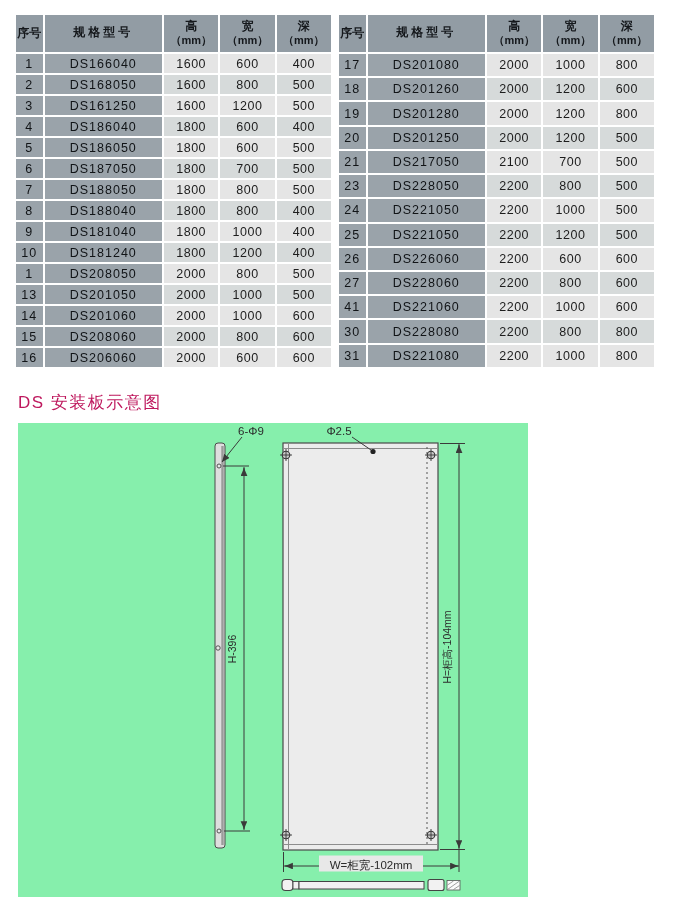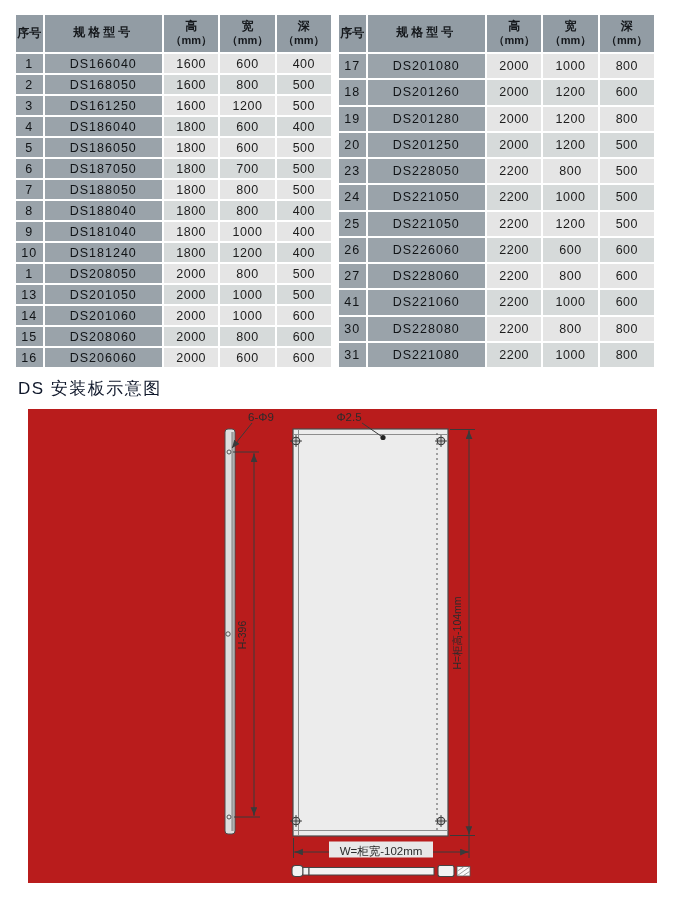--- a/index.html
+++ b/index.html
@@ -229,6 +229,13 @@
           <td class="val">500</td>
         </tr>
         <tr>
+          <td class="lab">21</td>
+          <td class="lab">DS217050</td>
+          <td class="val">2100</td>
+          <td class="val">700</td>
+          <td class="val">500</td>
+        </tr>
+        <tr>
           <td class="lab">23</td>
           <td class="lab">DS228050</td>
           <td class="val">2200</td>

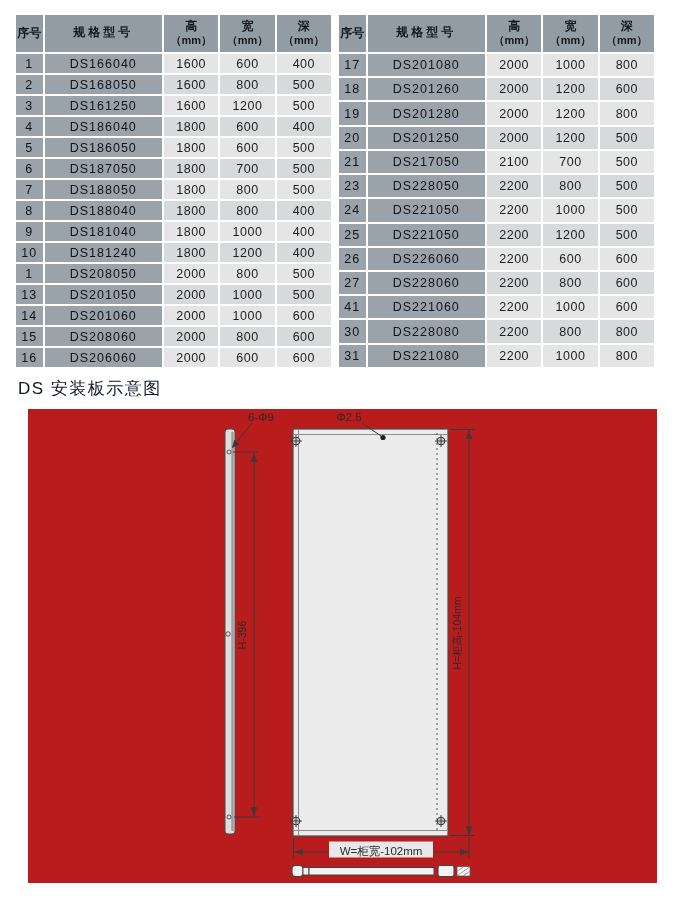--- a/index.html
+++ b/index.html
@@ -20,7 +20,7 @@
   table.spec-table td.val{background:#e5e5e5;}
   table.spec-table tbody tr:nth-child(even) td.val{background:#d6dada;}
   .section-title{
-    color:#0f172a;font-size:17px;letter-spacing:1.5px;margin:8px 0 9px 18px;font-weight:400;
+    color:#be185d;font-size:17px;letter-spacing:1.5px;margin:22px 0 9px 18px;font-weight:400;
   }
   .panel{
     margin:0 28px;width:629px;height:474px;background:#b91c1c;

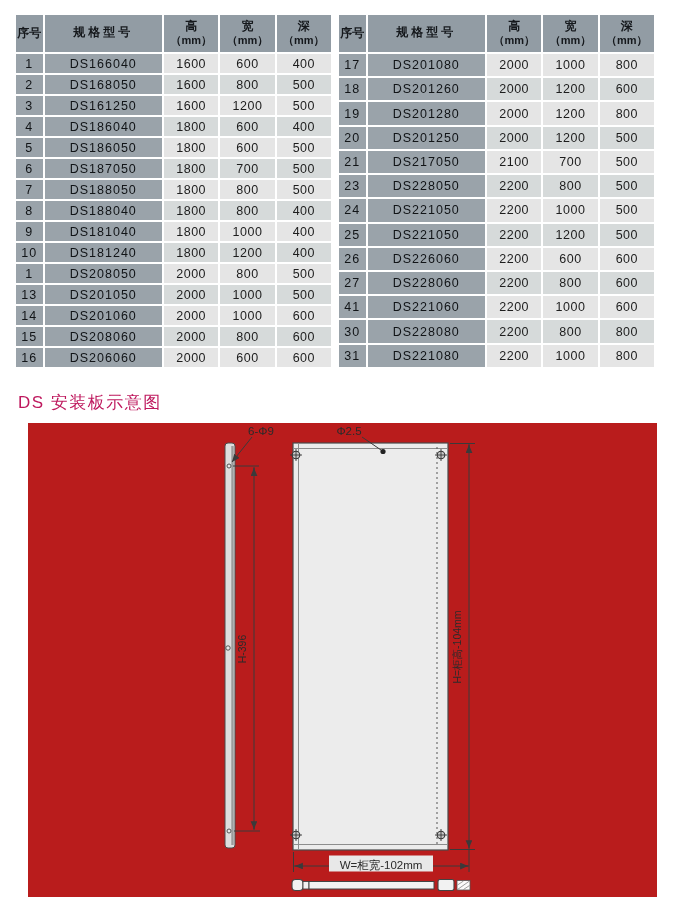--- a/index.html
+++ b/index.html
@@ -23,7 +23,7 @@
     color:#be185d;font-size:17px;letter-spacing:1.5px;margin:22px 0 9px 18px;font-weight:400;
   }
   .panel{
-    margin:0 28px;width:629px;height:474px;background:#b91c1c;
+    margin:0 18px;width:510px;height:474px;background:#86efac;
   }
   .panel svg text{fill:#2b2b2b;font-family:"Liberation Sans","DejaVu Sans",sans-serif;}
 </style>

